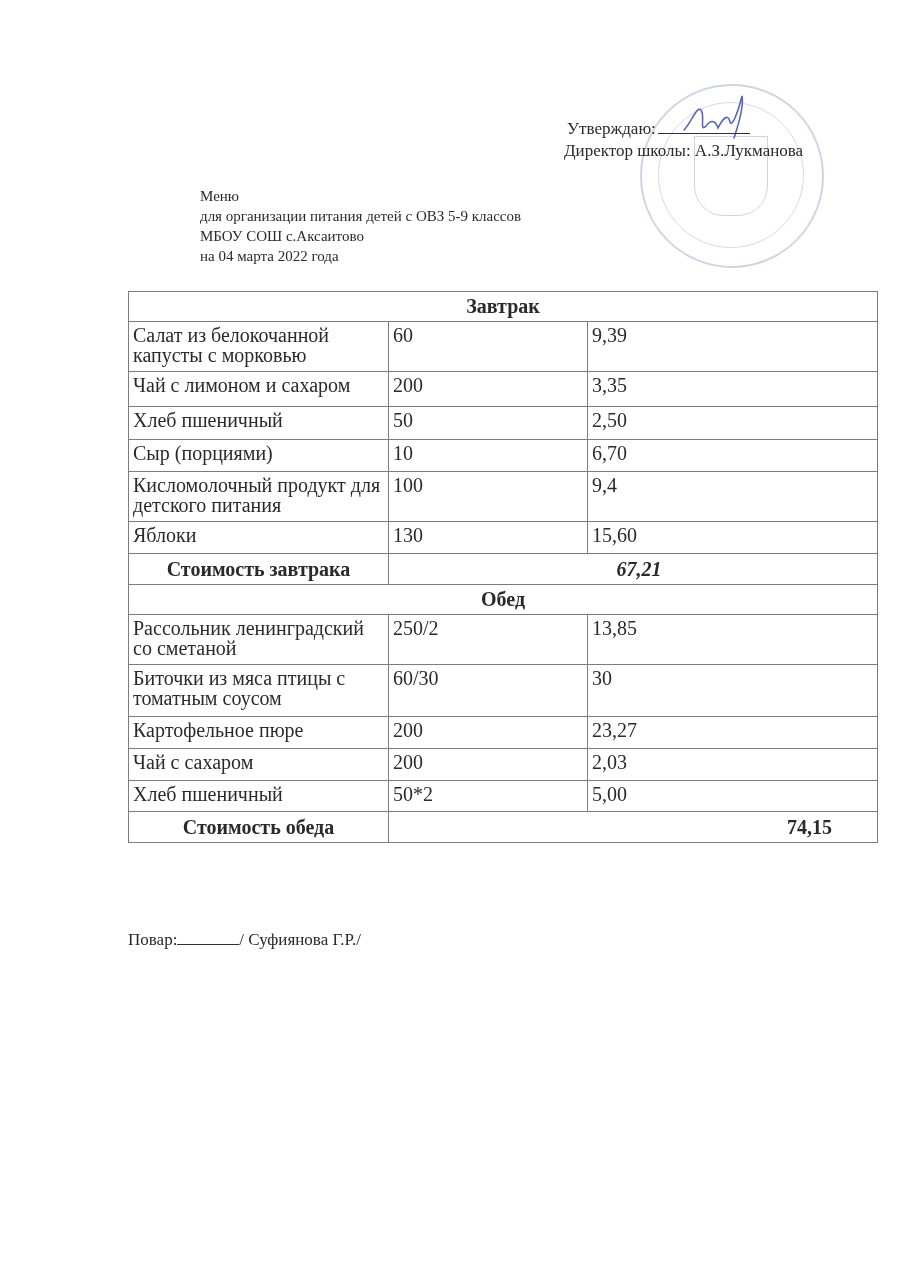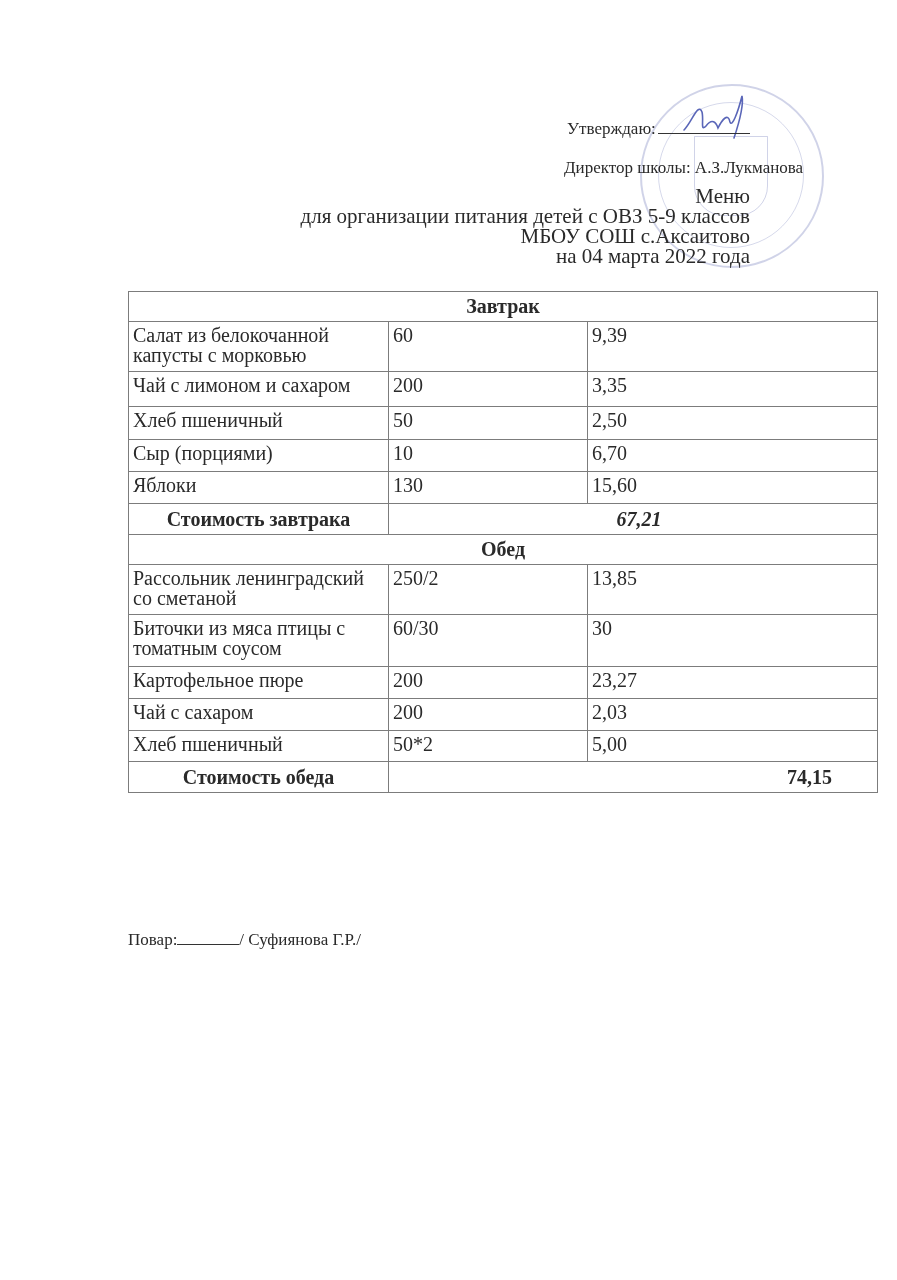--- a/index.html
+++ b/index.html
@@ -8,7 +8,7 @@
   .approve { position:absolute; left:540px; top:110px; width:340px; font-size:17px; line-height:21px; }
   .approve .l1 { position:absolute; left:27px; top:8px; white-space:nowrap; }
   .approve .l1 .sigline { display:inline-block; width:92px; border-bottom:1px solid #333; height:14px; vertical-align:baseline; margin-left:2px; }
-  .approve .l2 { position:absolute; left:24px; top:30px; white-space:nowrap;margin-top:17px; }
+  .approve .l2 { position:absolute; left:24px; top:30px; white-space:nowrap; }
   .stamp { position:absolute; left:640px; top:84px; width:180px; height:180px; border-radius:50%;
            border:2px solid rgba(120,130,190,0.35); }
   .stamp .inner { position:absolute; left:16px; top:16px; width:144px; height:144px; border-radius:50%;

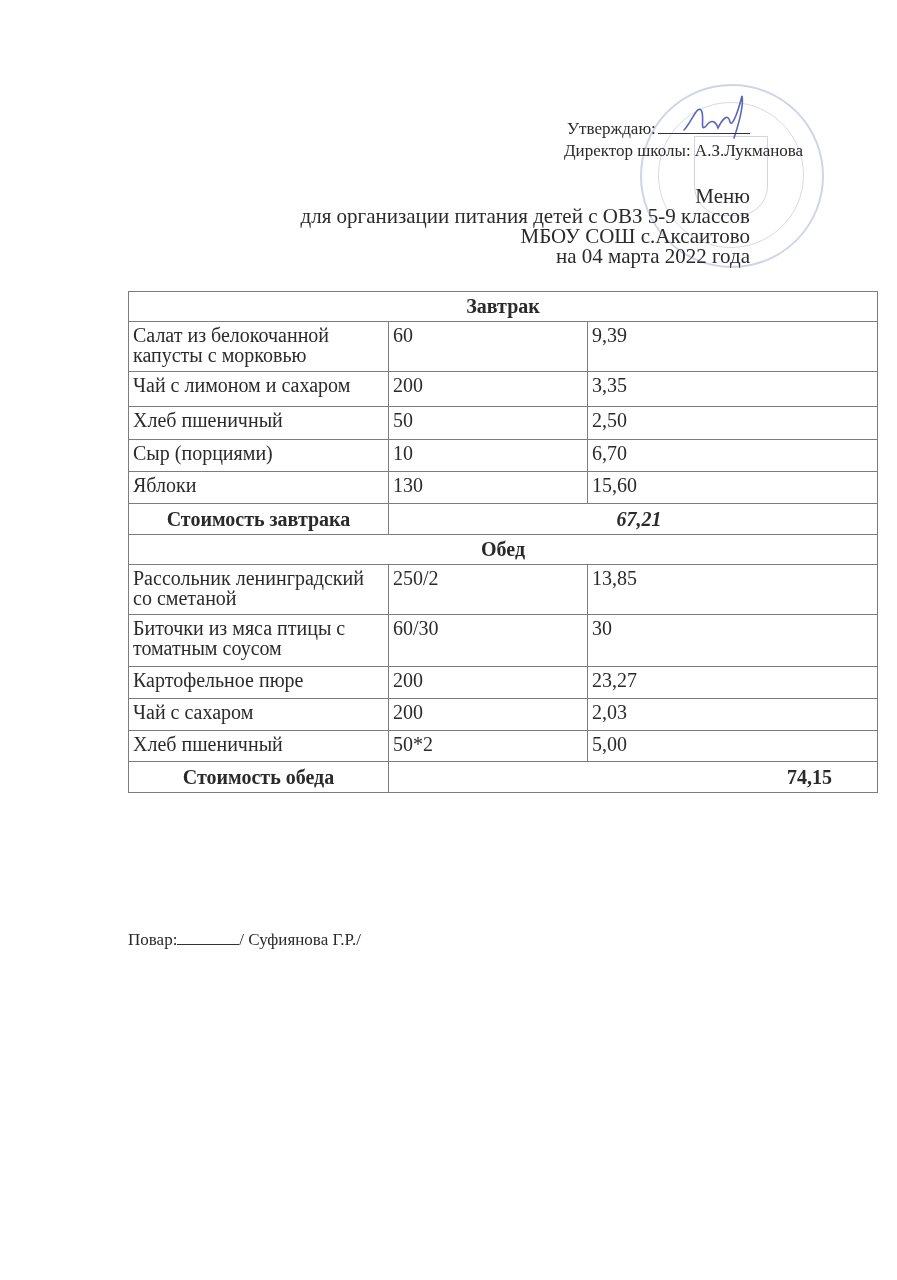--- a/index.html
+++ b/index.html
@@ -16,7 +16,7 @@
   .stamp .shield { position:absolute; left:52px; top:50px; width:72px; height:78px;
            border:1px solid rgba(120,130,190,0.35); border-radius:0 0 30px 30px; }
   .signature { position:absolute; left:682px; top:92px; width:70px; height:50px; }
-  .title { position:absolute; left:200px; top:186px; width:550px; text-align:right; font-size:21px; line-height:20px; }
+  .title { position:absolute; left:200px; top:186px; width:550px; text-align:left; font-size:15px; line-height:20px; }
   table.menu { position:absolute; left:128px; top:291px; width:750px; border-collapse:collapse; font-size:20px; }
   table.menu td { border:1px solid #7c7c7c; padding:3px 4px 0 4px; vertical-align:top; line-height:20px; }
   td.c1 { width:251px; }

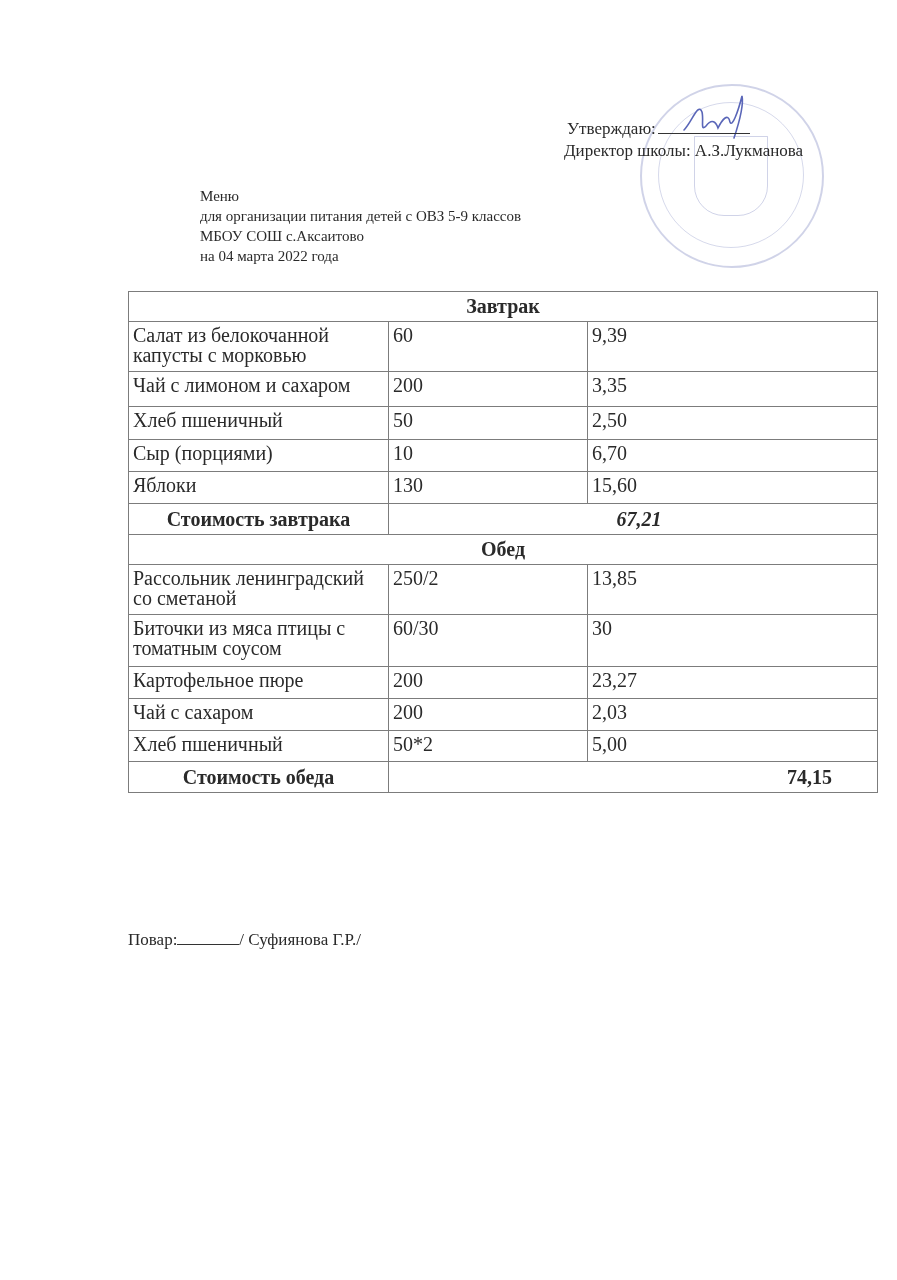--- a/index.html
+++ b/index.html
@@ -80,6 +80,11 @@
       <td class="c2">10</td>
       <td>6,70</td>
     </tr>
+    <tr style="height:50px">
+      <td class="c1">Кисломолочный продукт для детского питания</td>
+      <td class="c2">100</td>
+      <td>9,4</td>
+    </tr>
     <tr style="height:32px">
       <td class="c1">Яблоки</td>
       <td class="c2">130</td>

